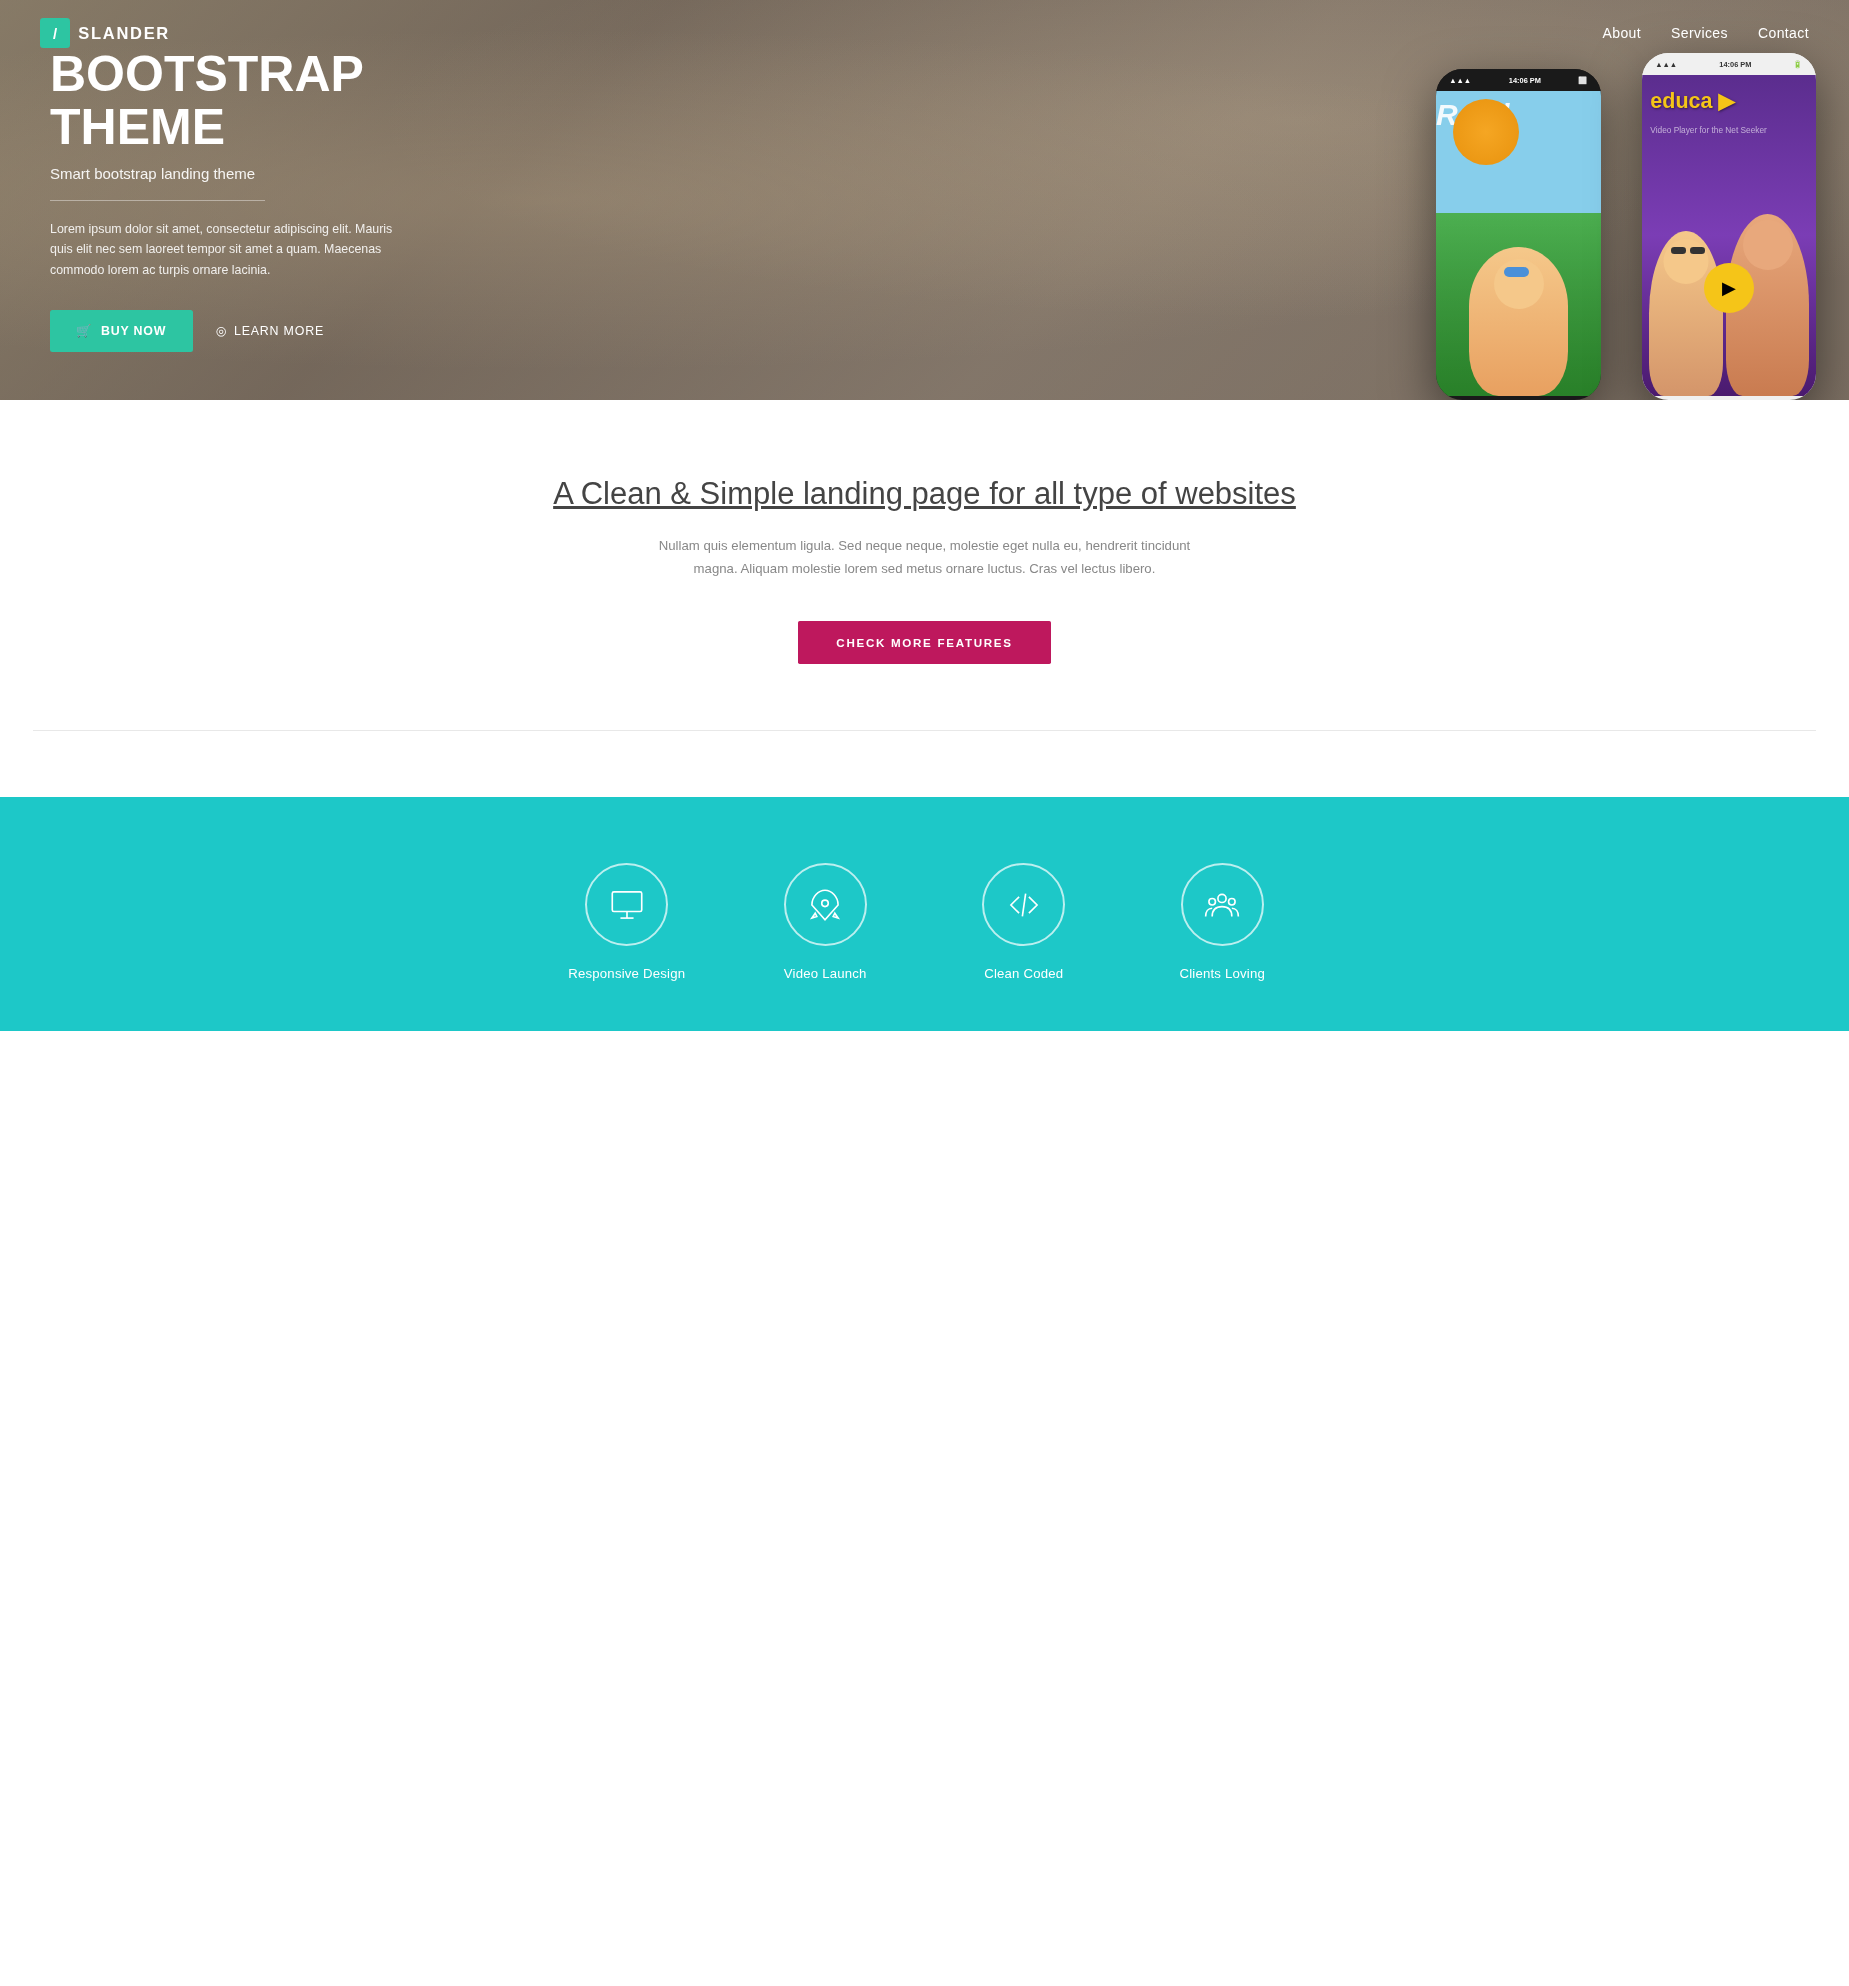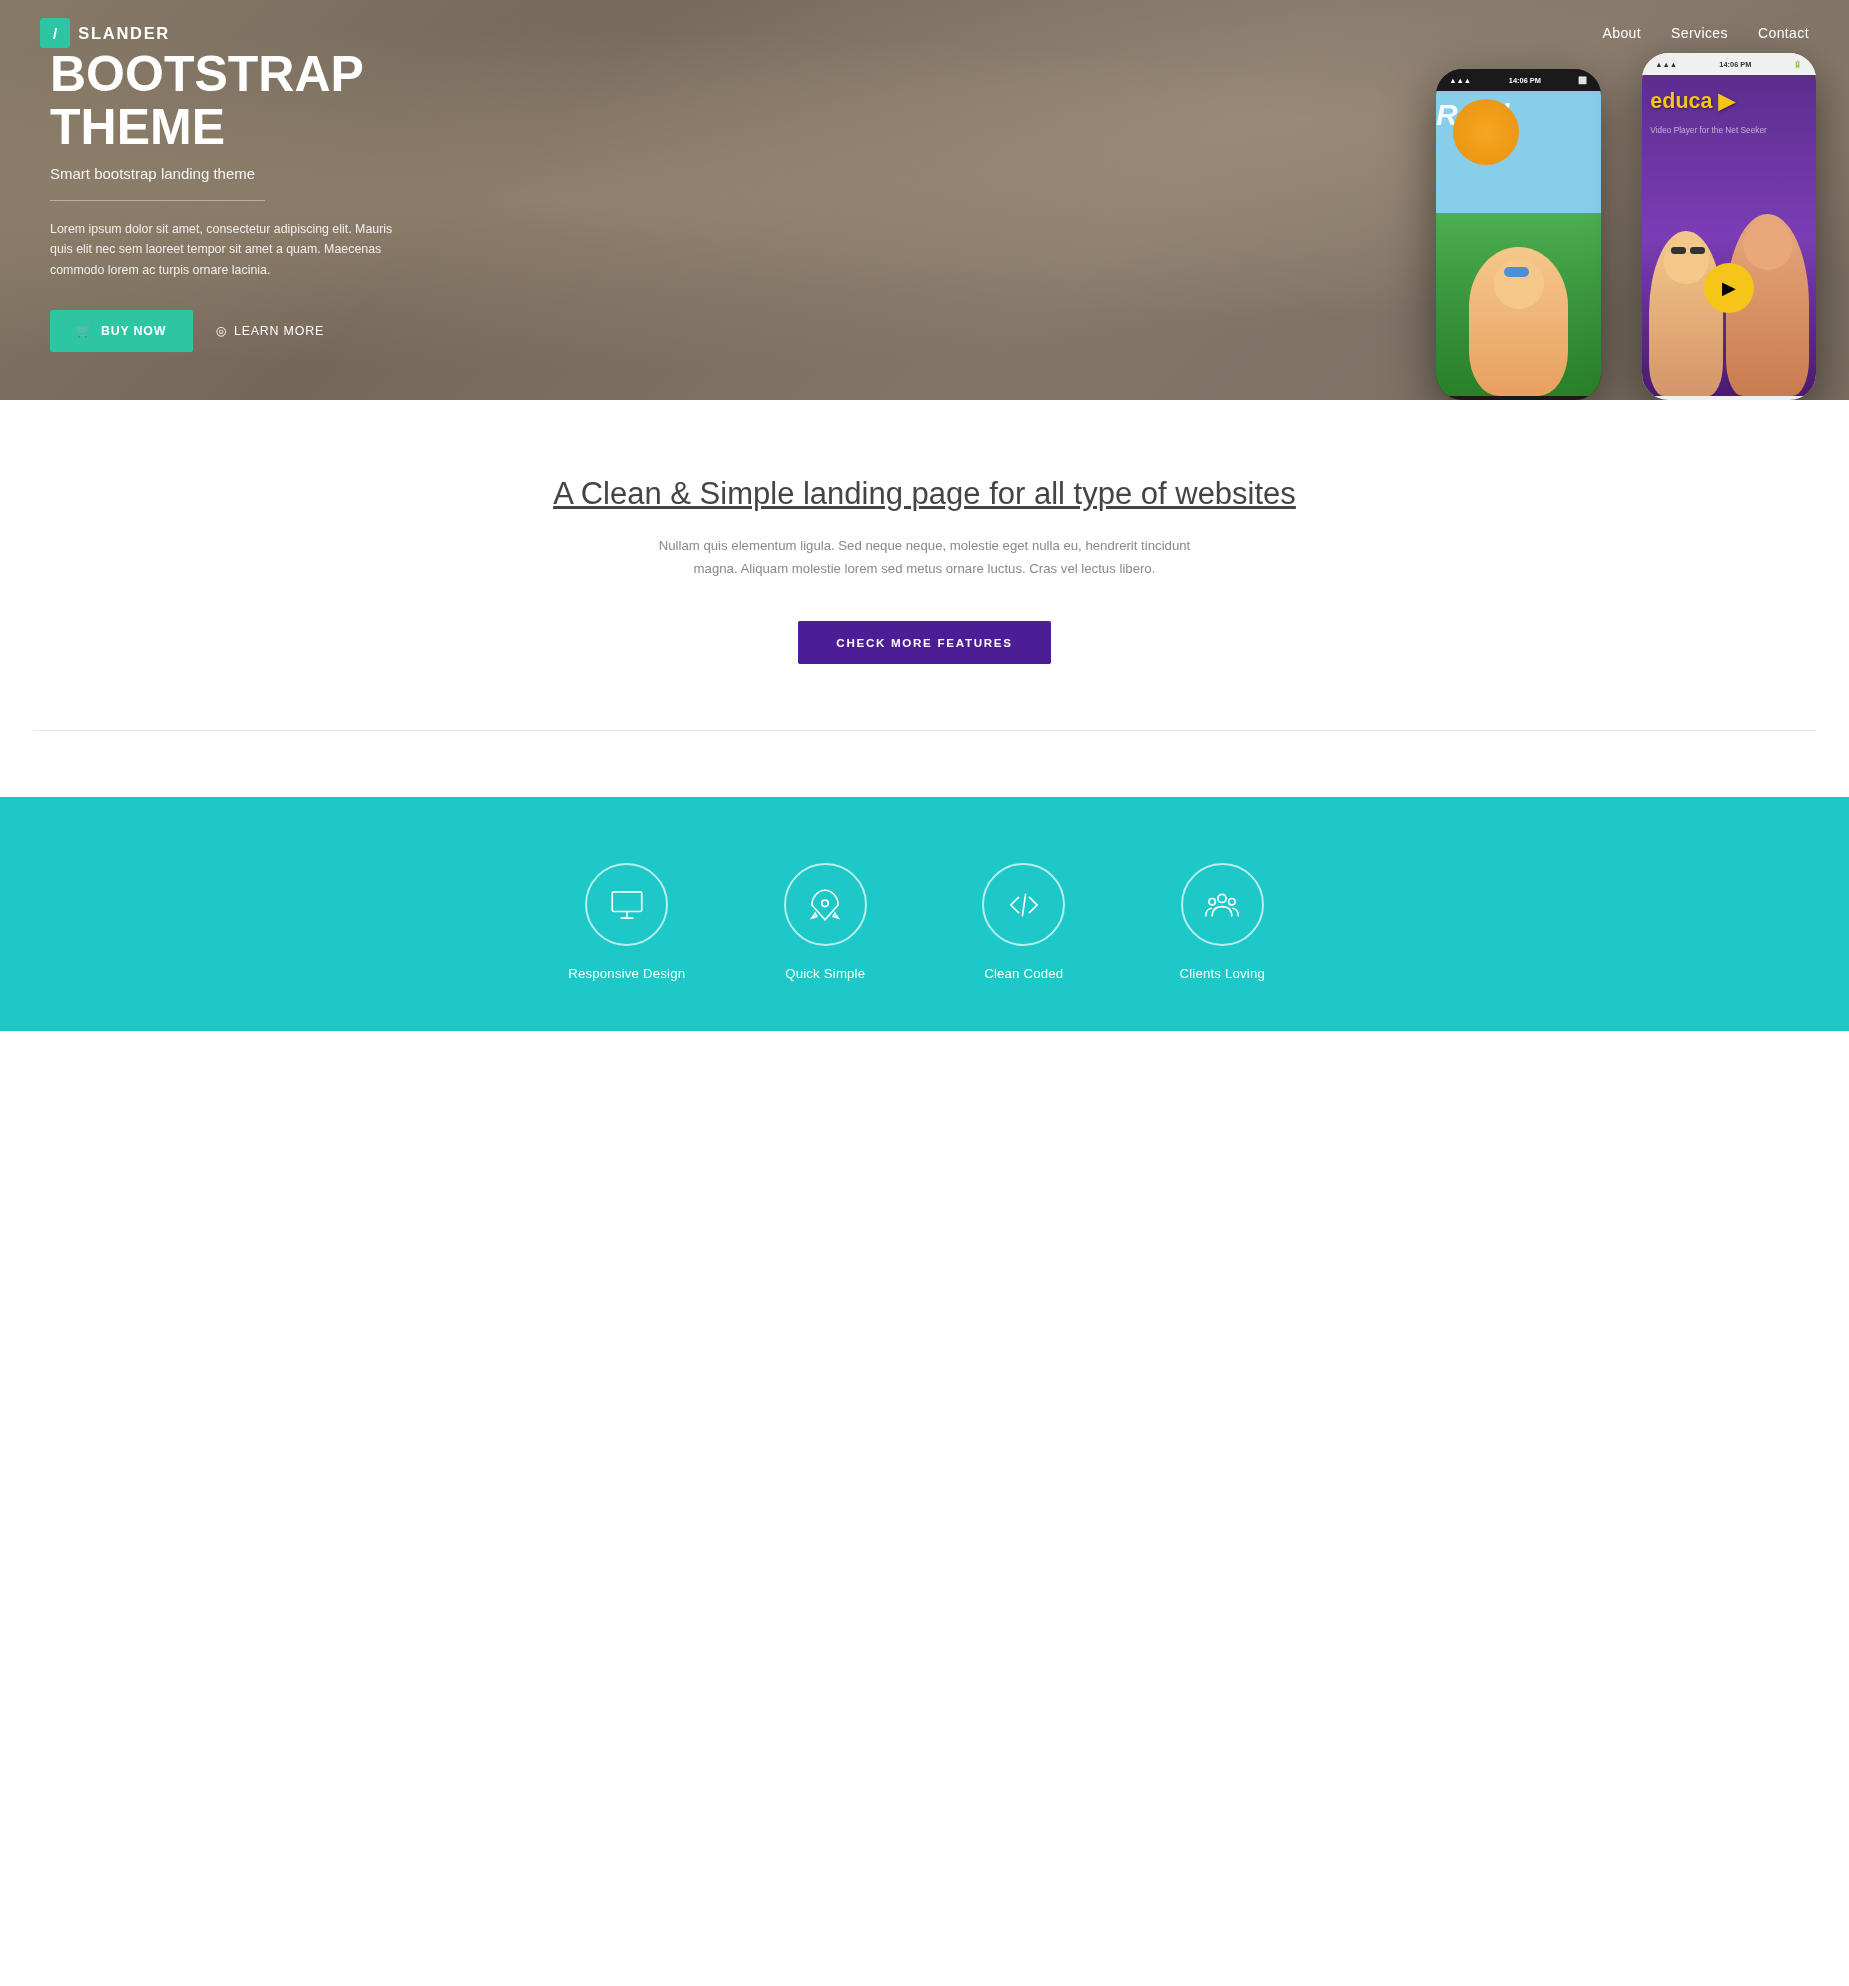--- a/index.html
+++ b/index.html
@@ -237,7 +237,7 @@
       margin: 0 auto 41px;
     }
     .btn-check {
-      background: #4c1d95;
+      background: #be185d;
       color: white;
       border: none;
       padding: 15px 38px;

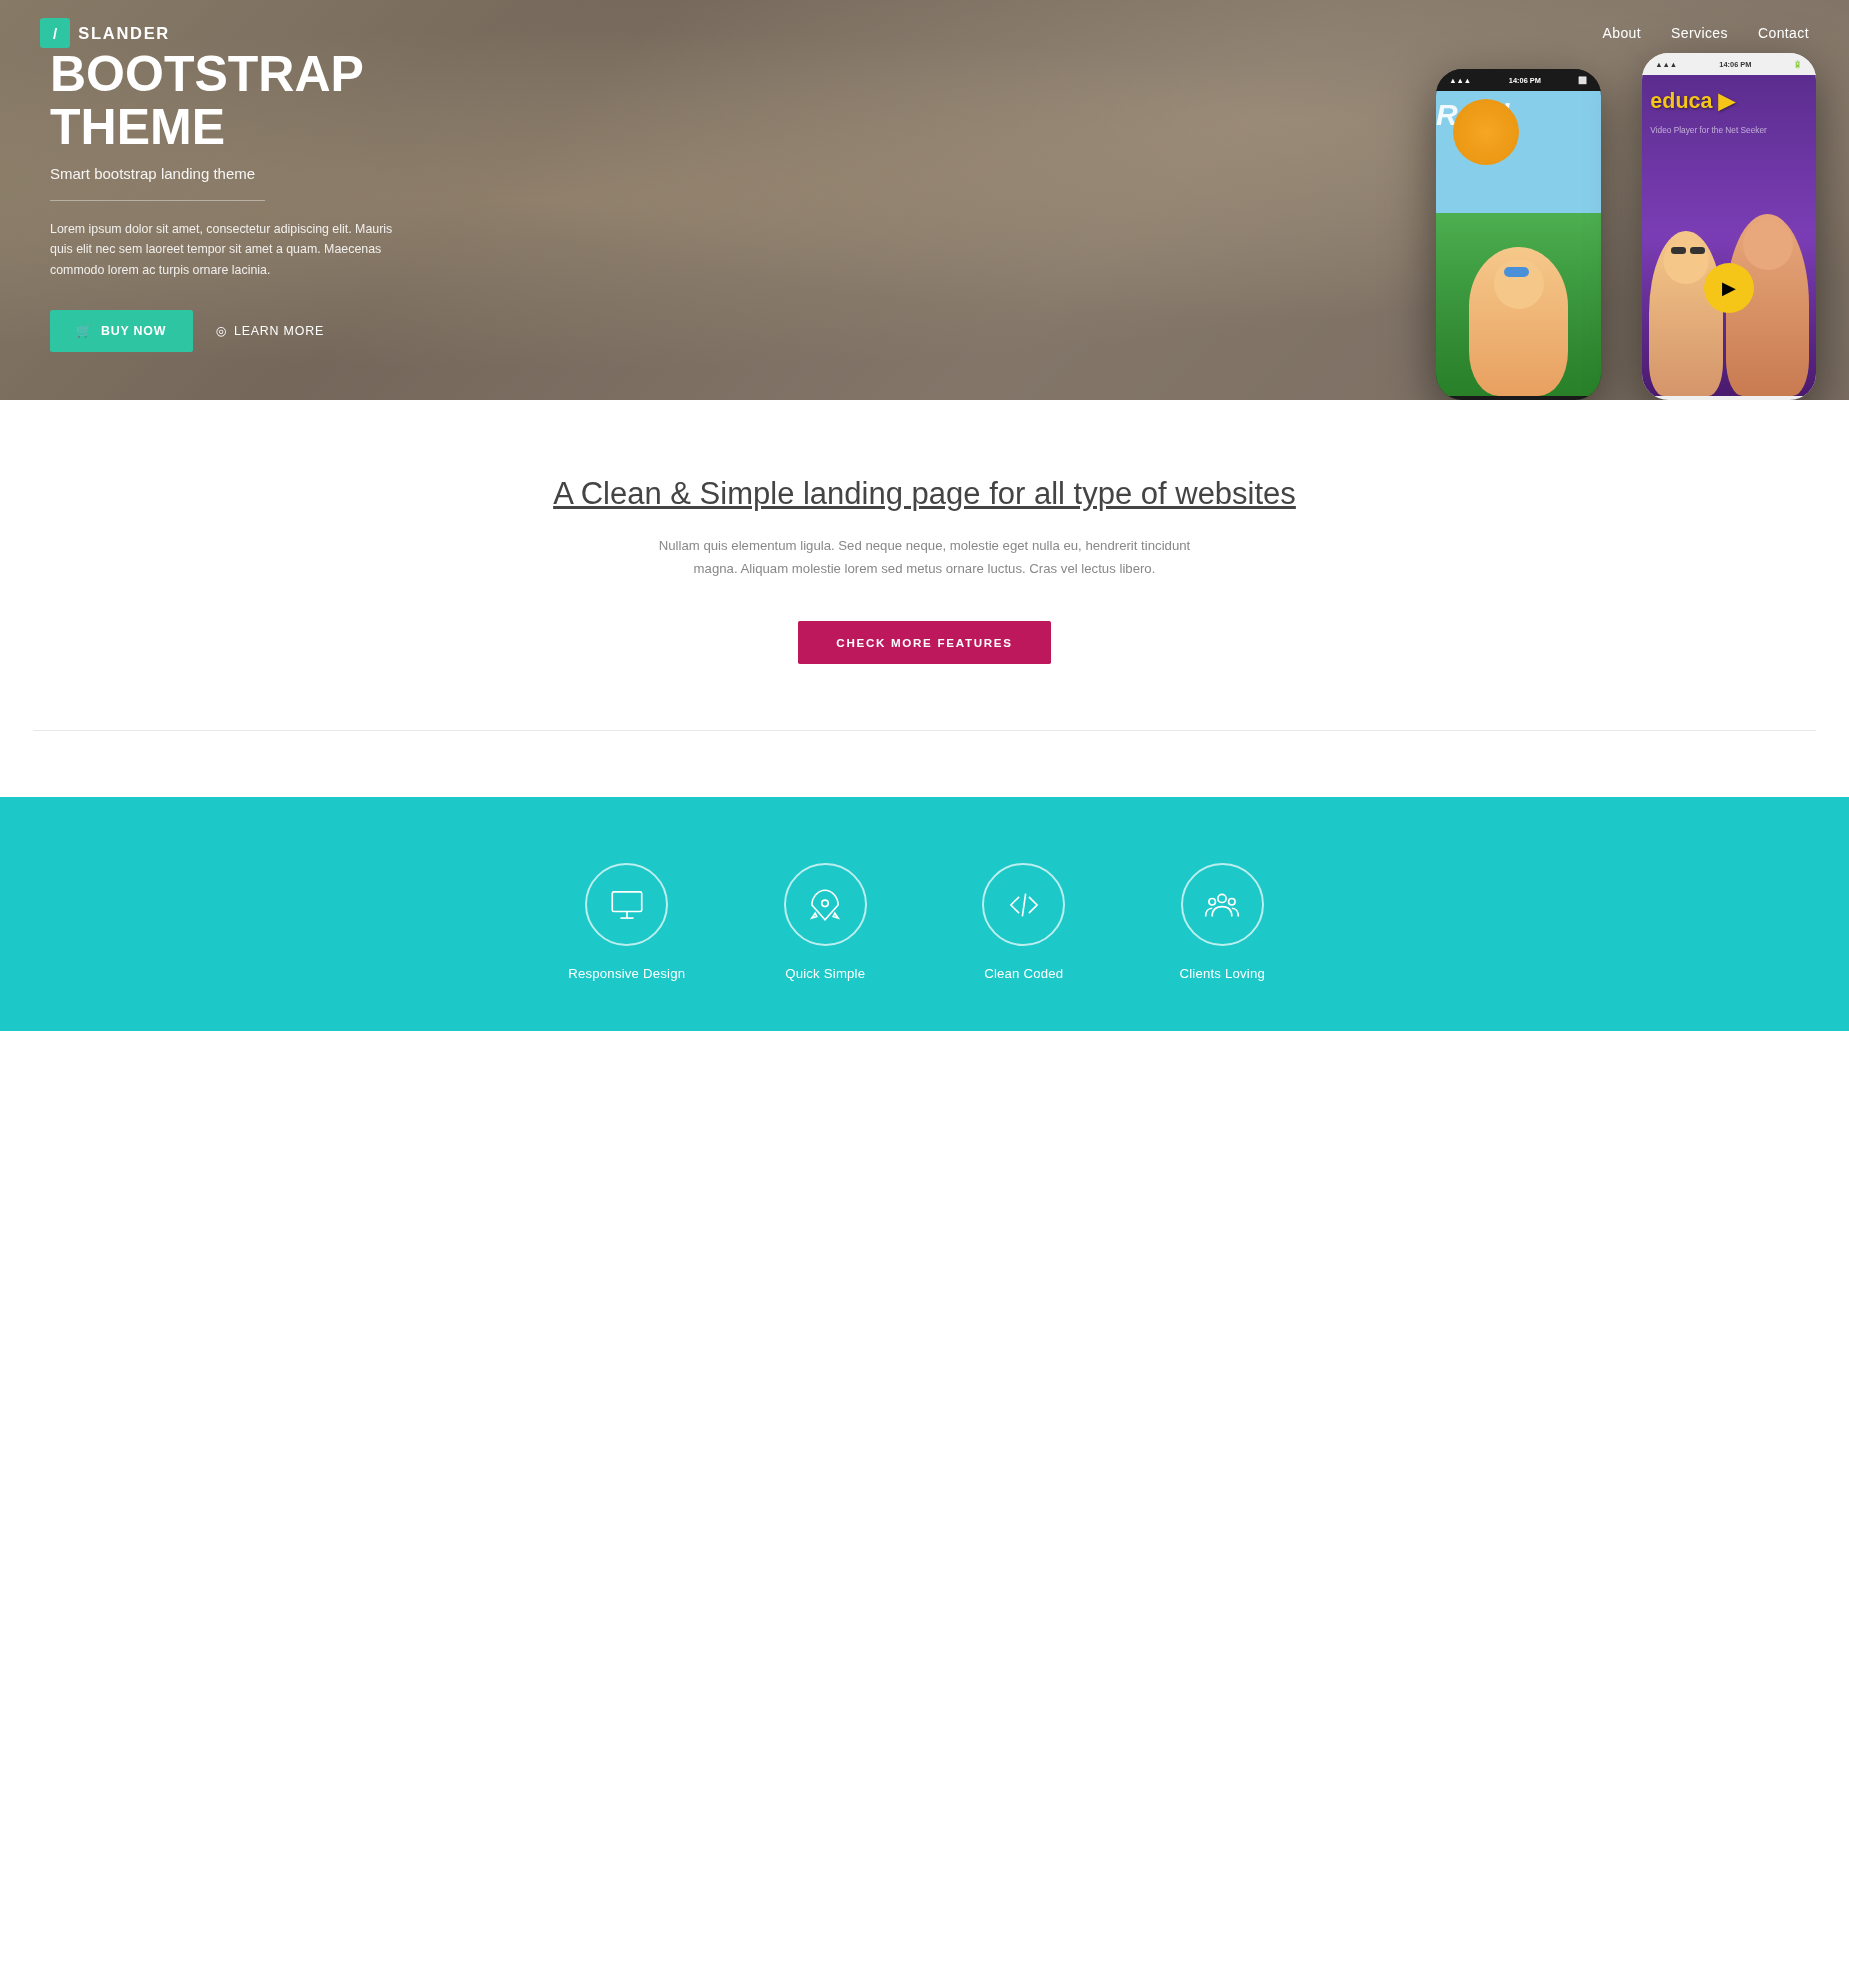--- a/index.html
+++ b/index.html
@@ -411,7 +411,7 @@
           <path d="M34 32 L38 38 L32 36Z"></path>
         </svg>
       </div>
-      <span class="feature-label">Quick Simple</span>
+      <span class="feature-label">Video Launch</span>
     </div>
 
     <div class="feature-item">

